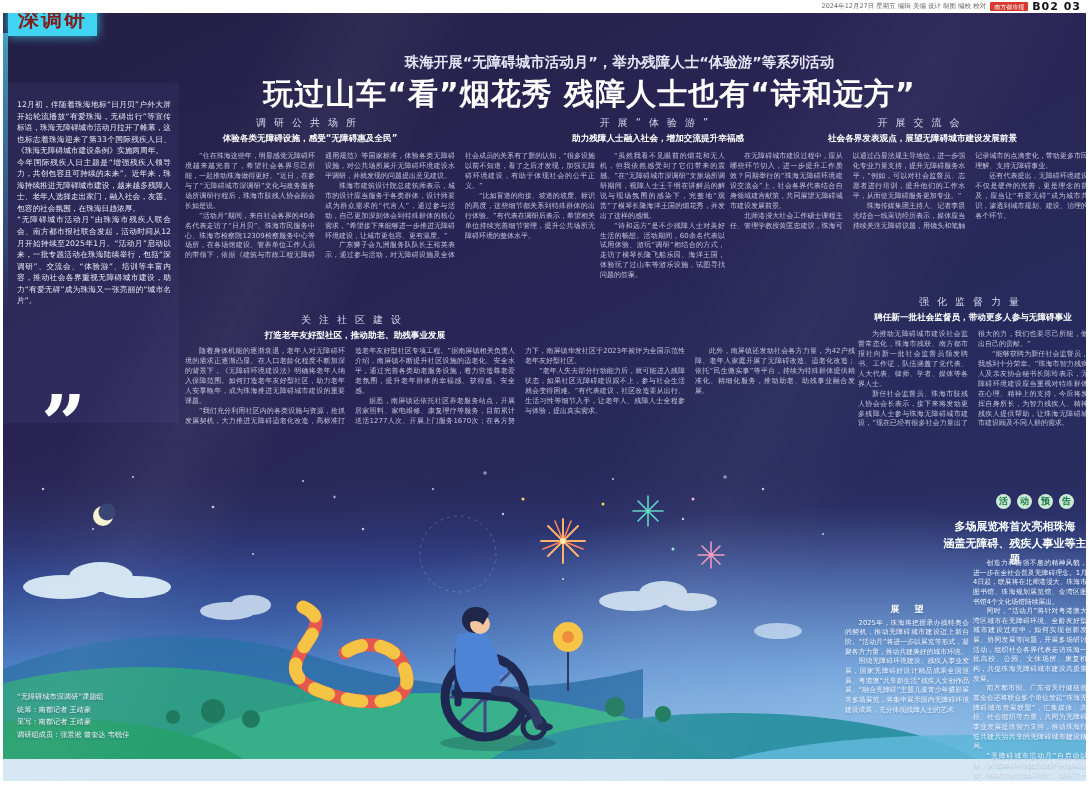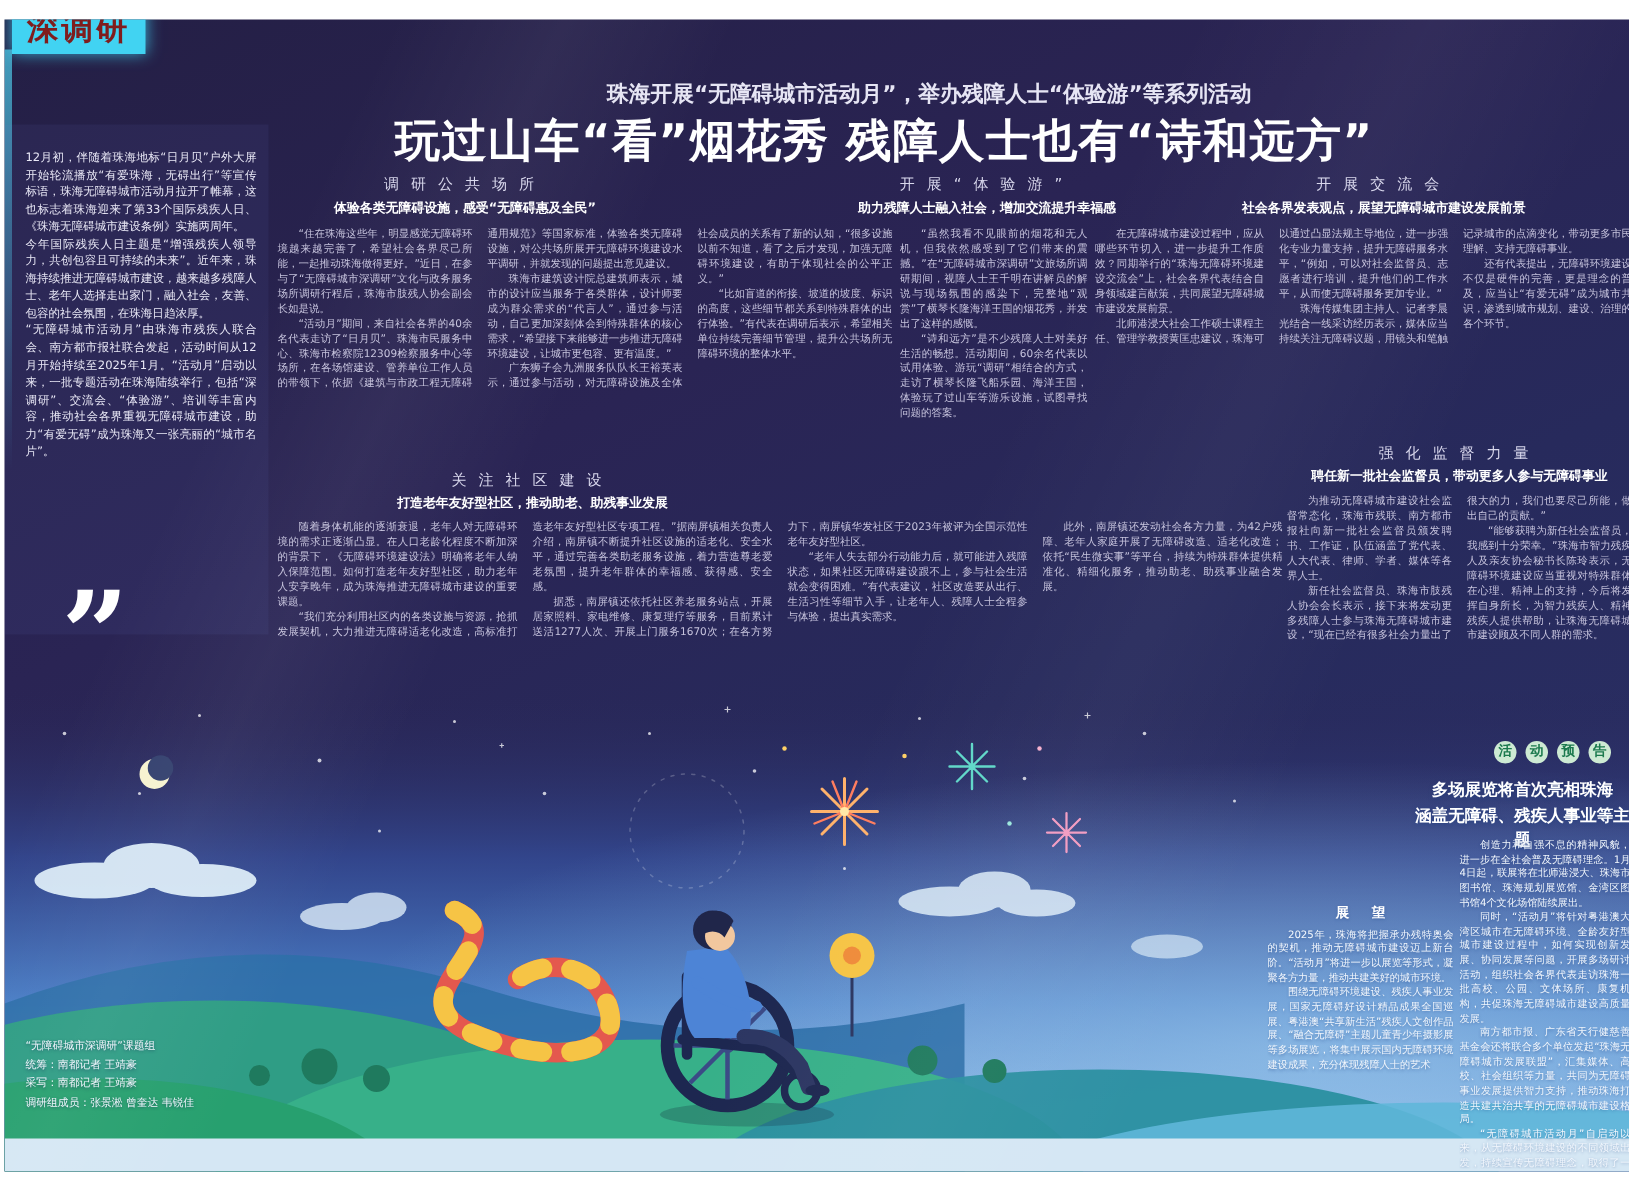--- a/index.html
+++ b/index.html
@@ -63,6 +63,11 @@
 
 <div class="page">
 
+  <div class="topbar">
+    <span class="meta">2024年12月27日 星期五 编辑 美编 设计 制图 编校 校对</span>
+    <span class="brand">南方都市报</span>
+    <span class="pageno">B02 03</span>
+  </div>
 
   <div class="paper">
     <div class="edge-glow"></div>

